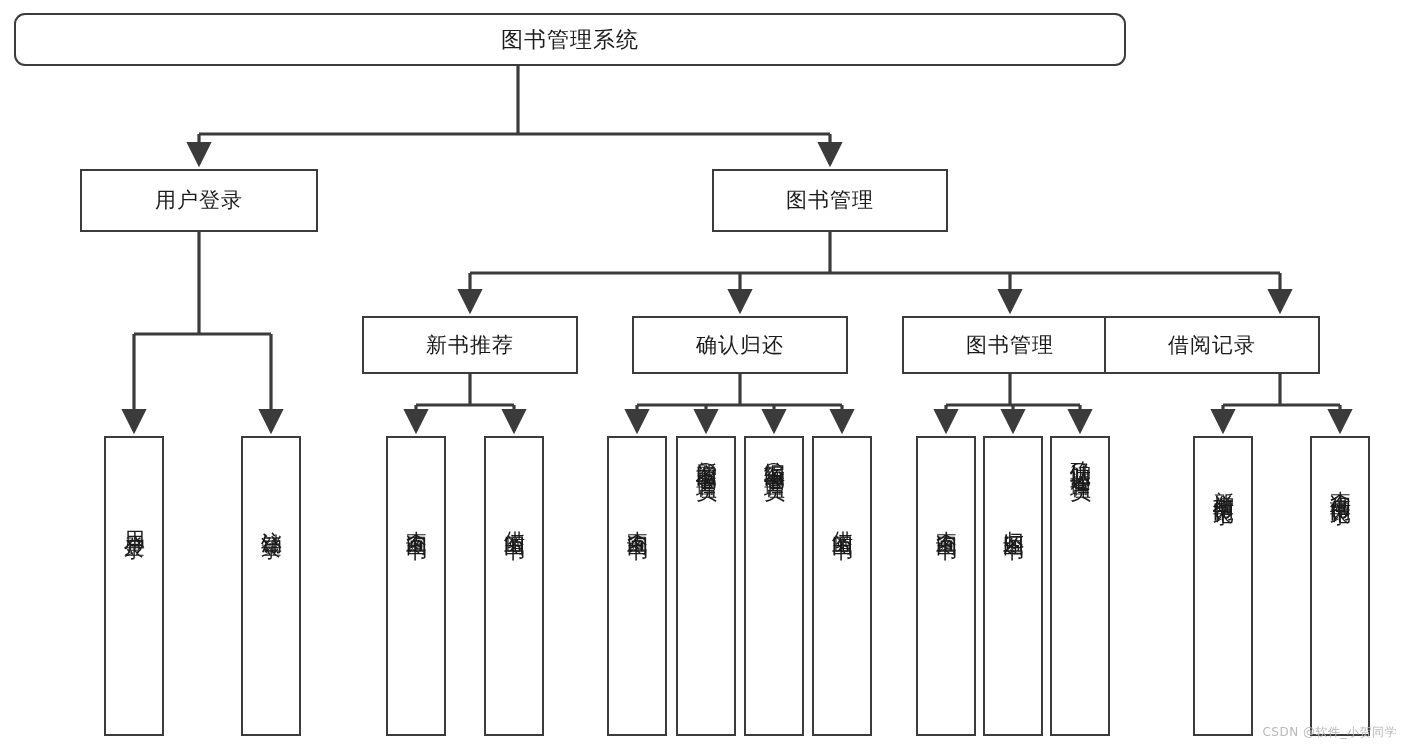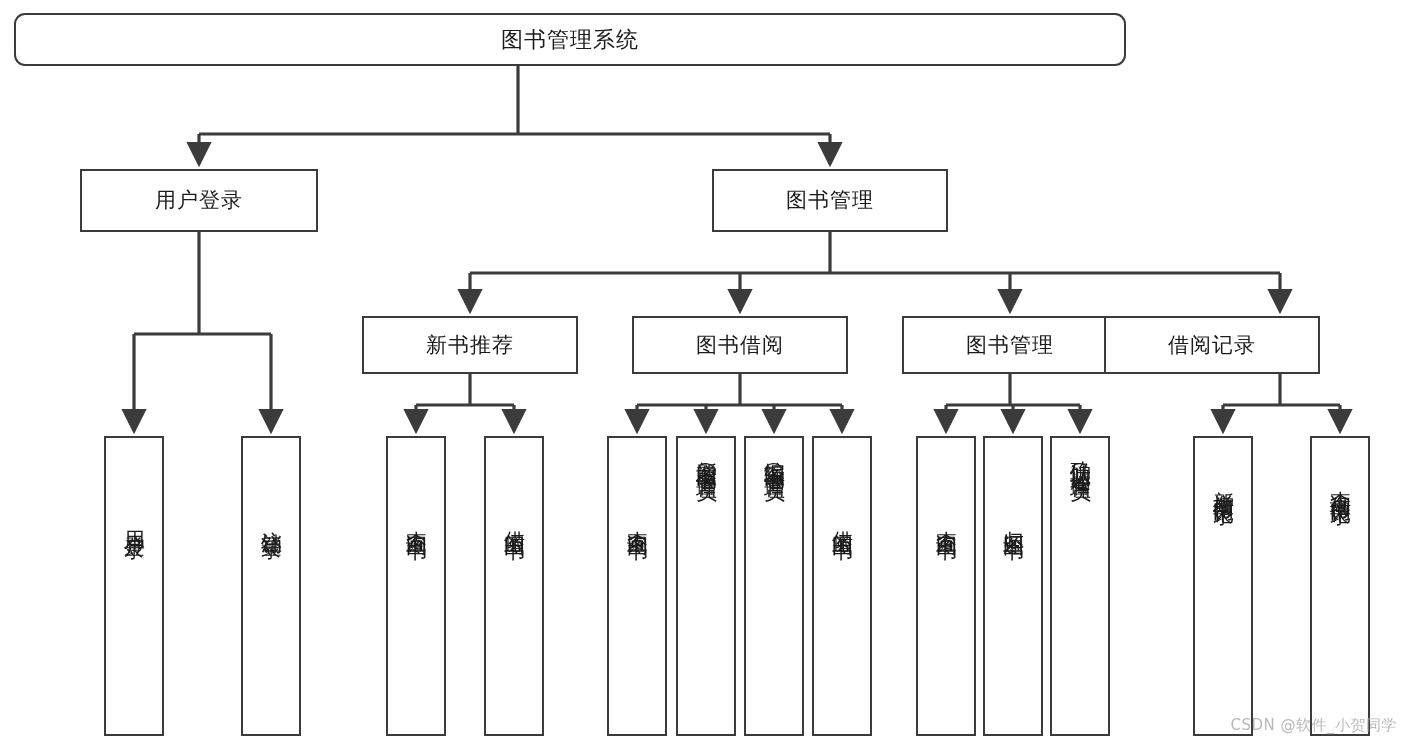--- a/index.html
+++ b/index.html
@@ -135,7 +135,7 @@
     <span class="lbl">新书推荐</span>
   </div>
   <div class="node" style="left:632px;top:316px;width:216px;height:58px;">
-    <span class="lbl">图书借阅</span>
+    <span class="lbl">确认归还</span>
   </div>
   <div class="node" style="left:902px;top:316px;width:216px;height:58px;">
     <span class="lbl">图书管理</span>

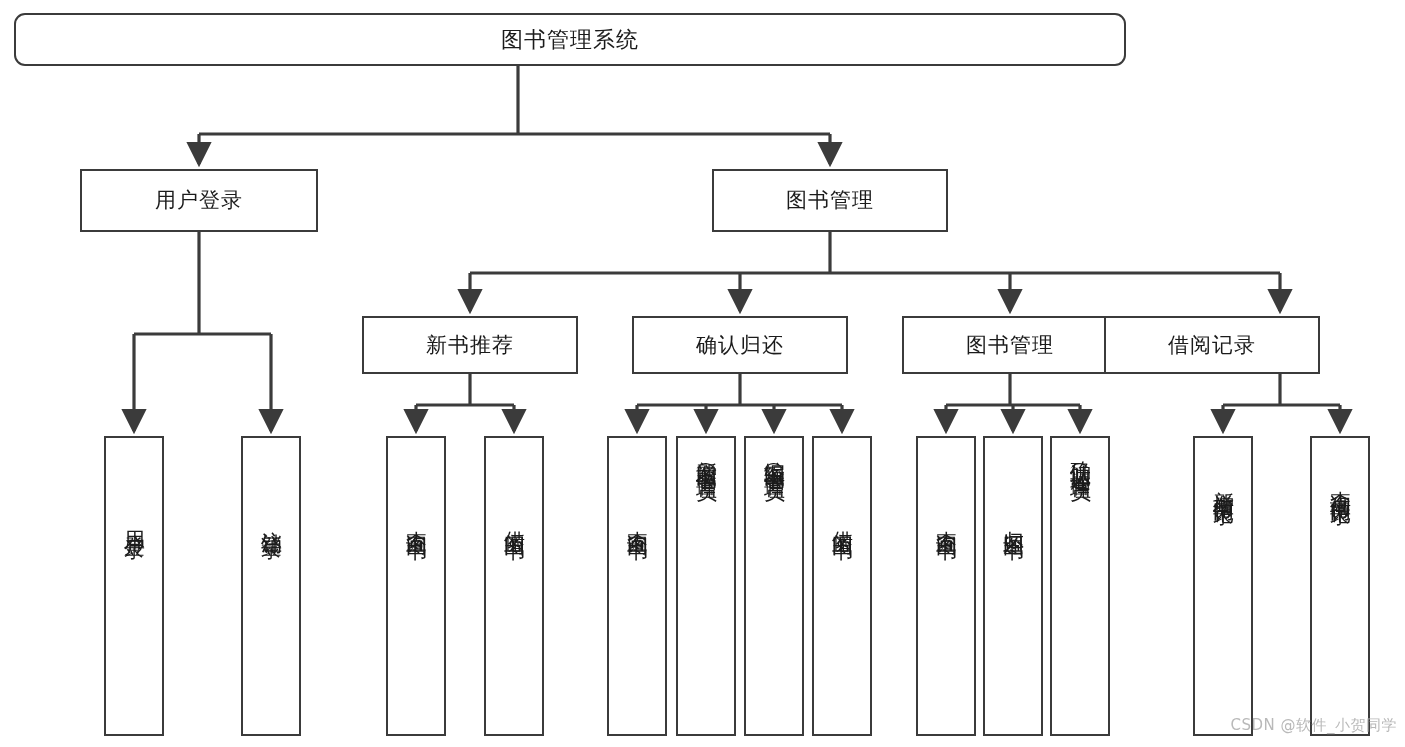--- a/index.html
+++ b/index.html
@@ -55,8 +55,8 @@
   #watermark{
     position:absolute;
     right:8px;
-    bottom:12px;
-    font-size:15px;
+    bottom:6px;
+    font-size:12px;
     color:#b9b9b9;
     letter-spacing:0.5px;
     white-space:nowrap;

